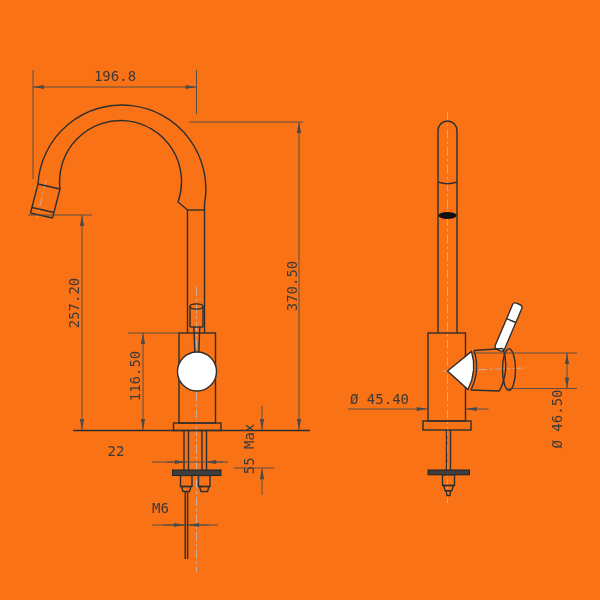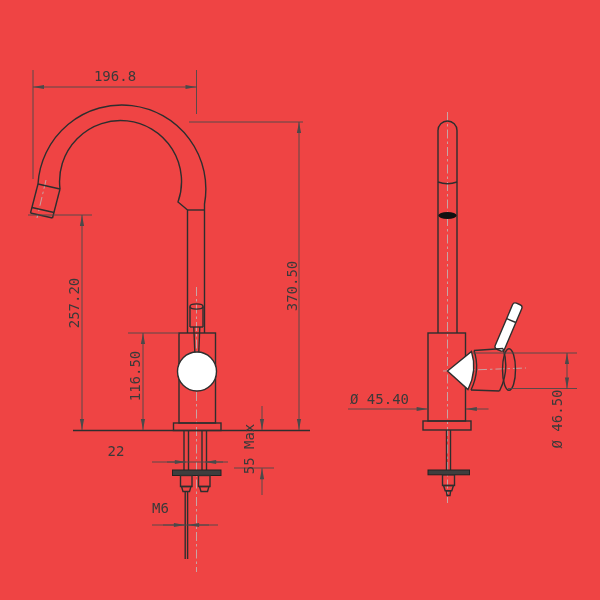--- a/index.html
+++ b/index.html
@@ -3,7 +3,7 @@
 <meta charset="utf-8">
 <style>
   html,body{margin:0;padding:0;background:#ffffff;}
-  .stage{width:600px;height:600px;background:#ef4444;position:relative;font-family:"DejaVu Sans Mono",monospace;}
+  .stage{width:600px;height:600px;background:#f97316;position:relative;font-family:"DejaVu Sans Mono",monospace;}
   svg{display:block;}
   .obj{stroke:#2e2e2e;stroke-width:1.4;fill:none;}
   .objw{stroke:#2e2e2e;stroke-width:1.4;fill:#ffffff;}

